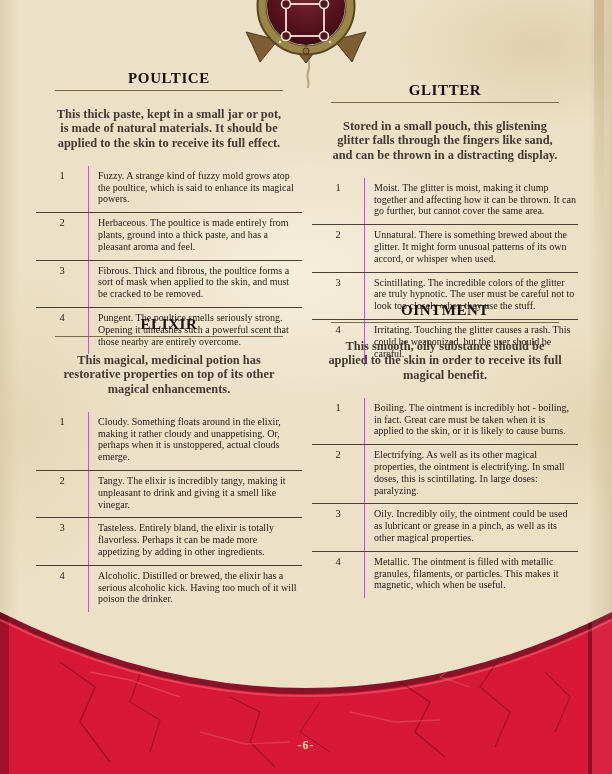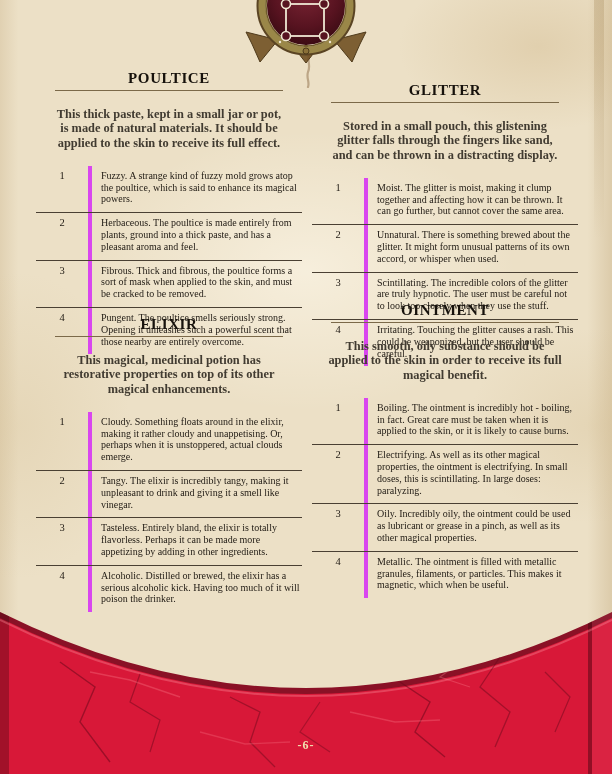--- a/index.html
+++ b/index.html
@@ -37,7 +37,7 @@
     padding-top:4px;
   }
   .t-desc{
-    flex:1;border-left:4px solid #d946ef;padding:4px 2px 7px 9px;
+    flex:1;border-left:1px solid #d946ef;padding:4px 2px 7px 9px;
     font-size:10px;line-height:1.18;color:#262019;
   }
   #sec-poultice{top:70px;left:36px;}

